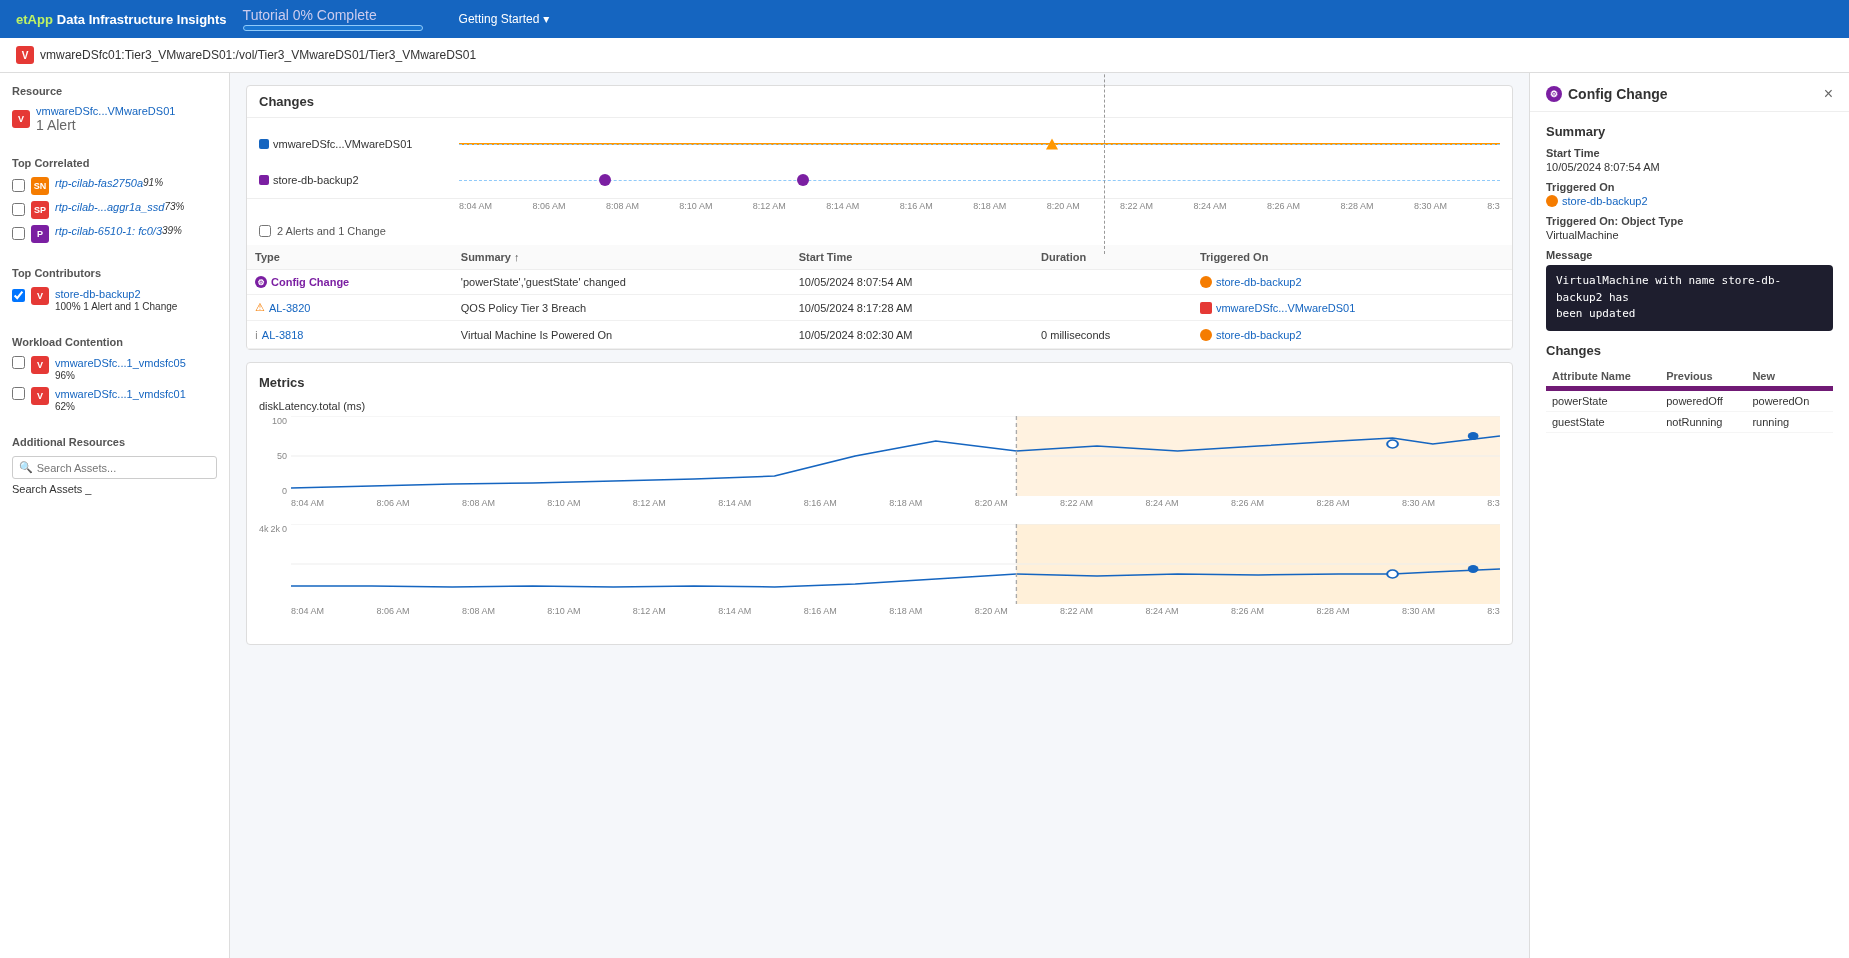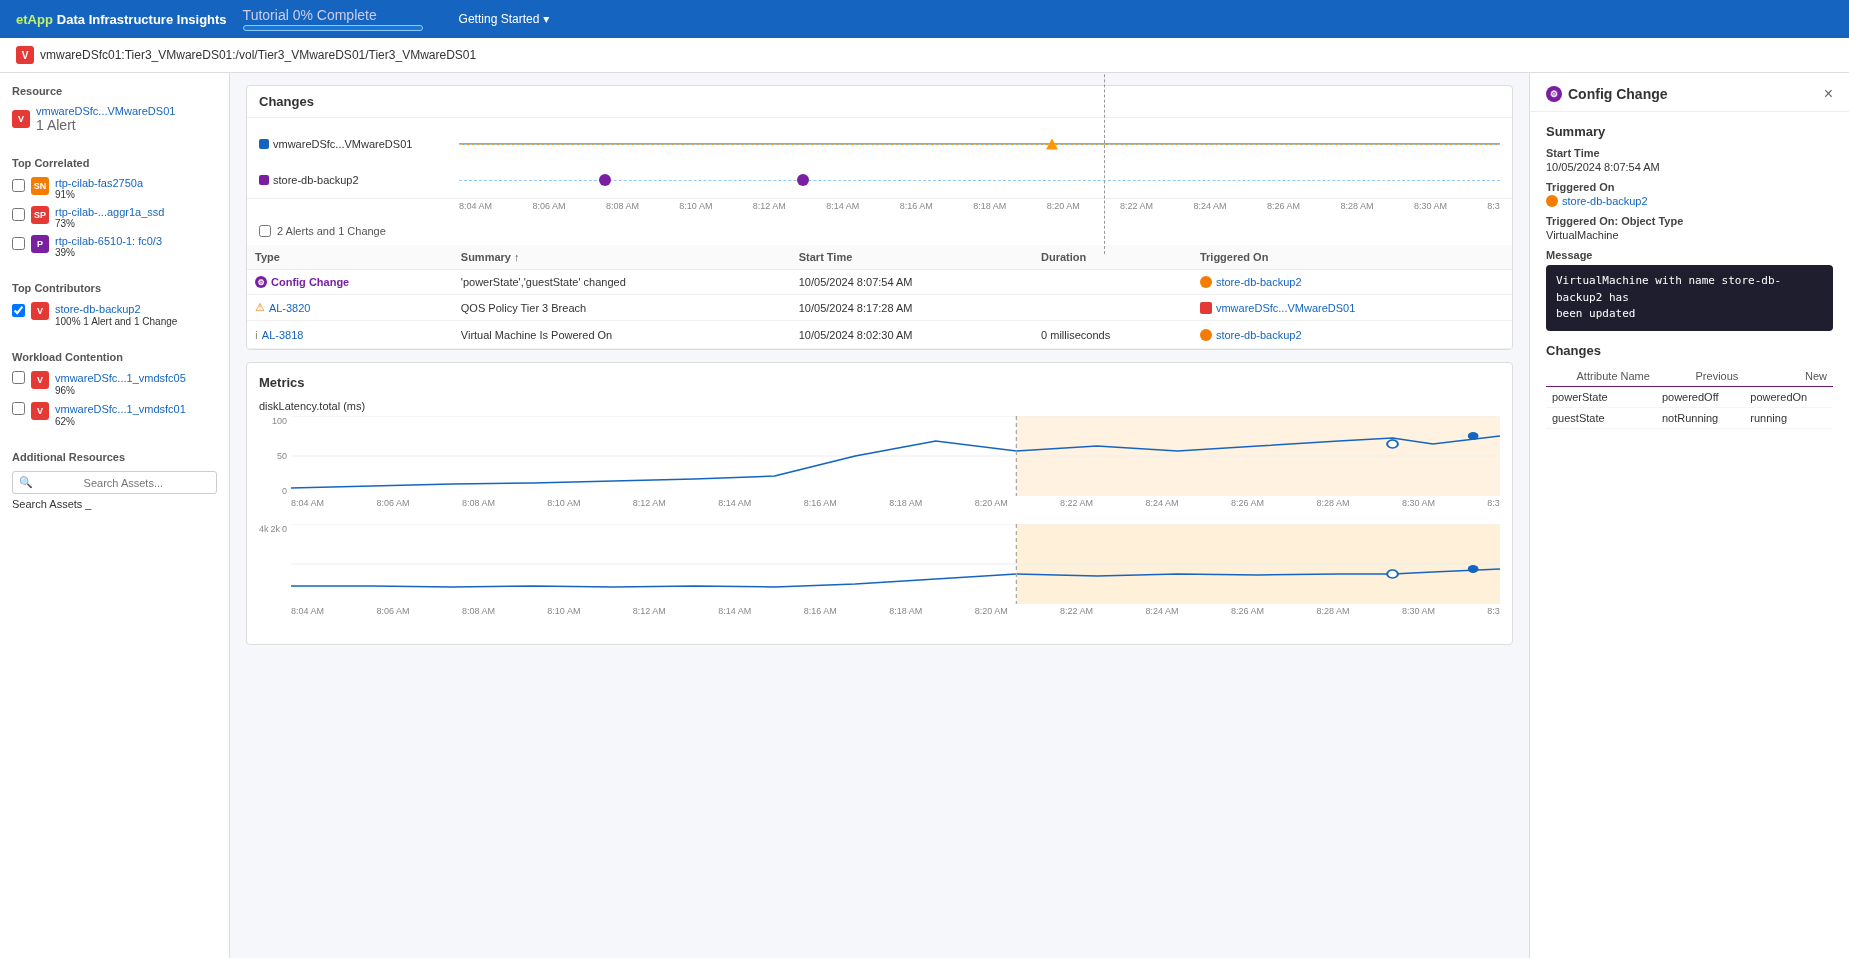--- a/index.html
+++ b/index.html
@@ -88,7 +88,7 @@
       margin-bottom: 6px;
     }
     .correlated-item input[type="checkbox"] { margin-top: 2px; flex-shrink: 0; }
-    .correlated-info { display: flex; flex-direction: column; }
+    .correlated-info { display: flex; flex-direction: row; font-style: italic; }
     .correlated-pct { font-size: 10px; color: #333; }
     .contributor-item {
       display: flex;

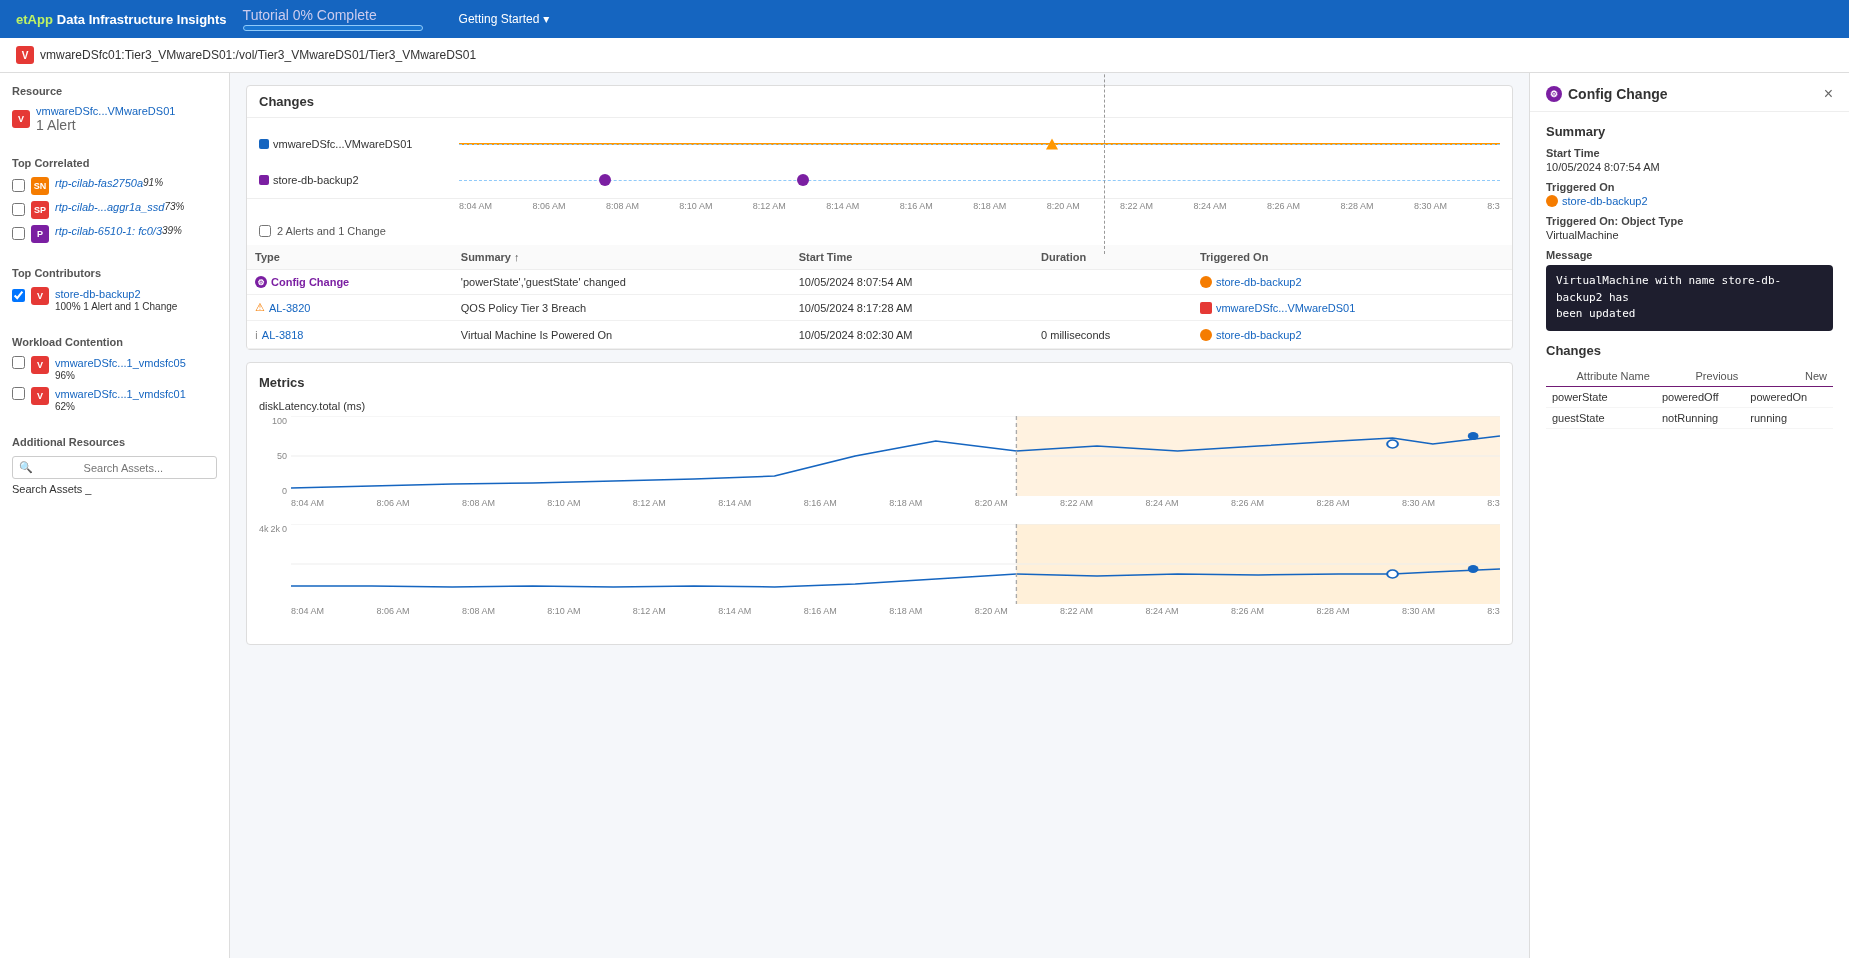--- a/index.html
+++ b/index.html
@@ -298,11 +298,11 @@
       margin-top: 8px;
     }
     .changes-attr-table th {
-      text-align: right;
+      text-align: left;
       padding: 4px 6px;
       color: #555;
-      font-weight: 400;
-      border-bottom: 1px solid #701a75;
+      font-weight: 700;
+      border-bottom: 5px solid #701a75;
     }
     .changes-attr-table td {
       padding: 4px 6px;

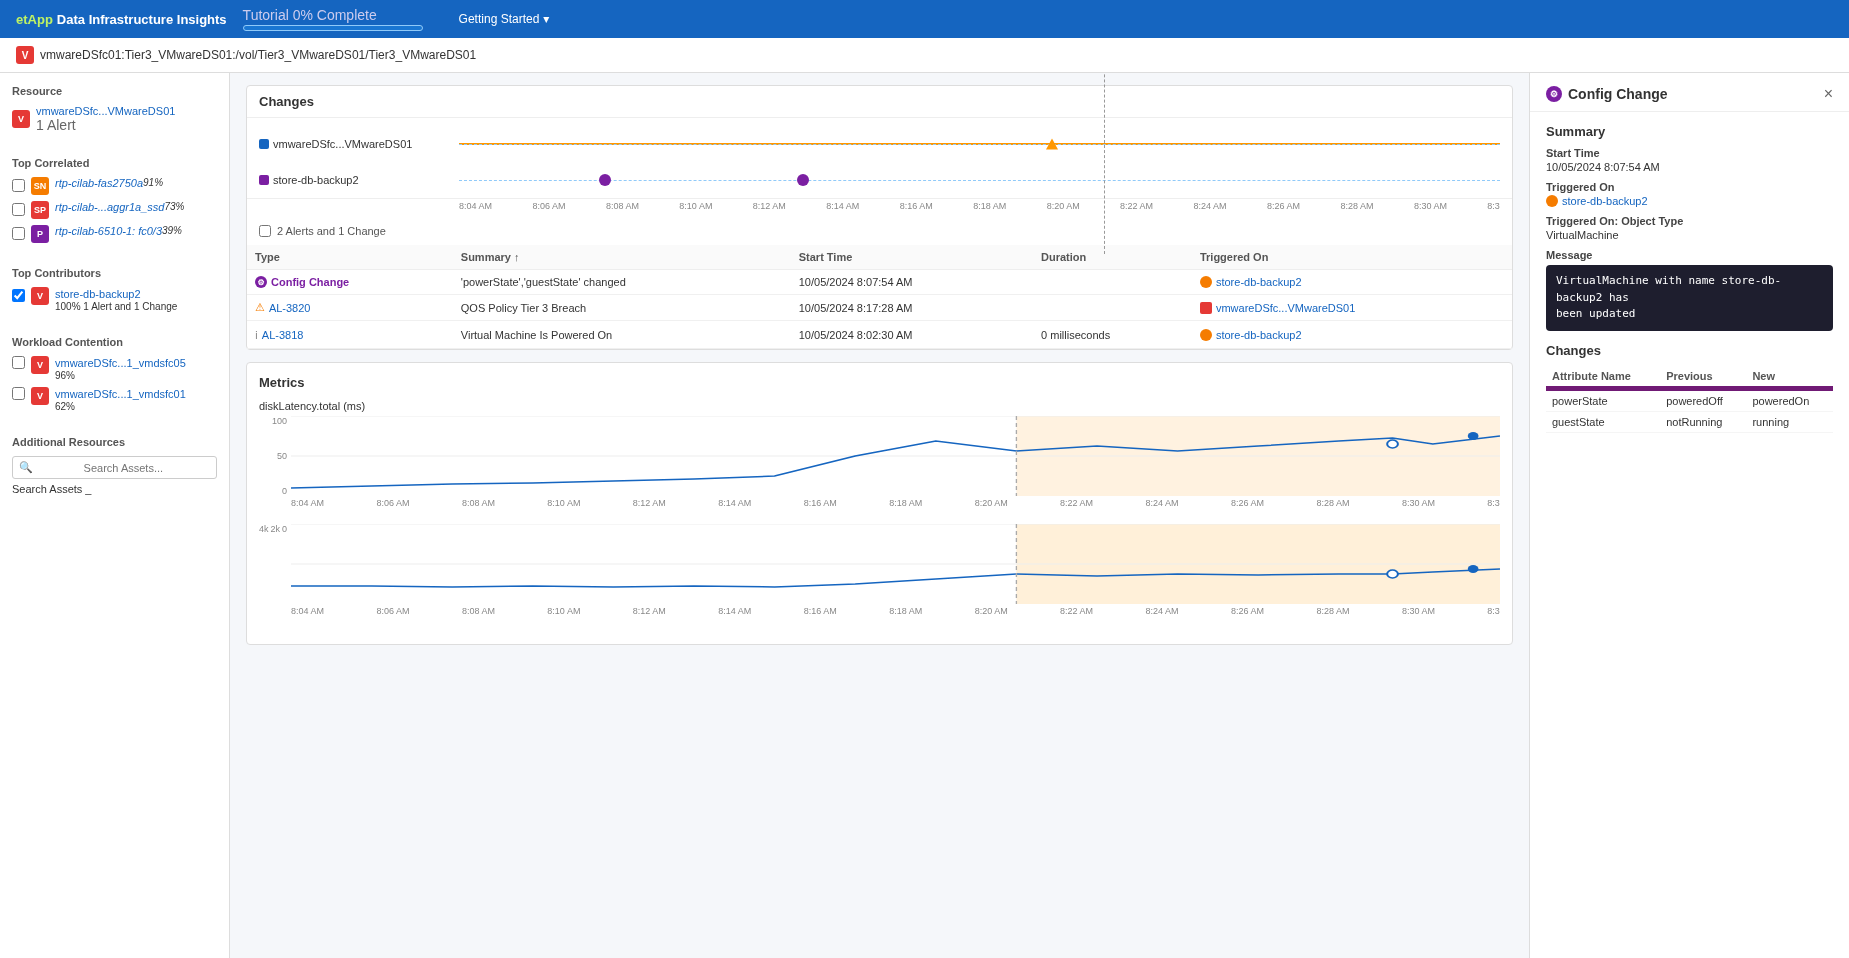--- a/index.html
+++ b/index.html
@@ -407,7 +407,7 @@
     <div class="sidebar-section-title">Additional Resources</div>
     <div class="search-assets">
       <span style="color:#aaa; font-size:11px;">🔍</span>
-      <input type="text" placeholder="Search Assets..." style="border: none; outline: none; font-size: 11px; flex: 1 1 0%; text-align: center;">
+      <input type="text" placeholder="Search Assets..." style="border: none; outline: none; font-size: 11px; flex: 1 1 0%;">
     </div>
     <div style="font-size:11px;color:#333;margin-top:4px;">Search Assets _</div>
 

